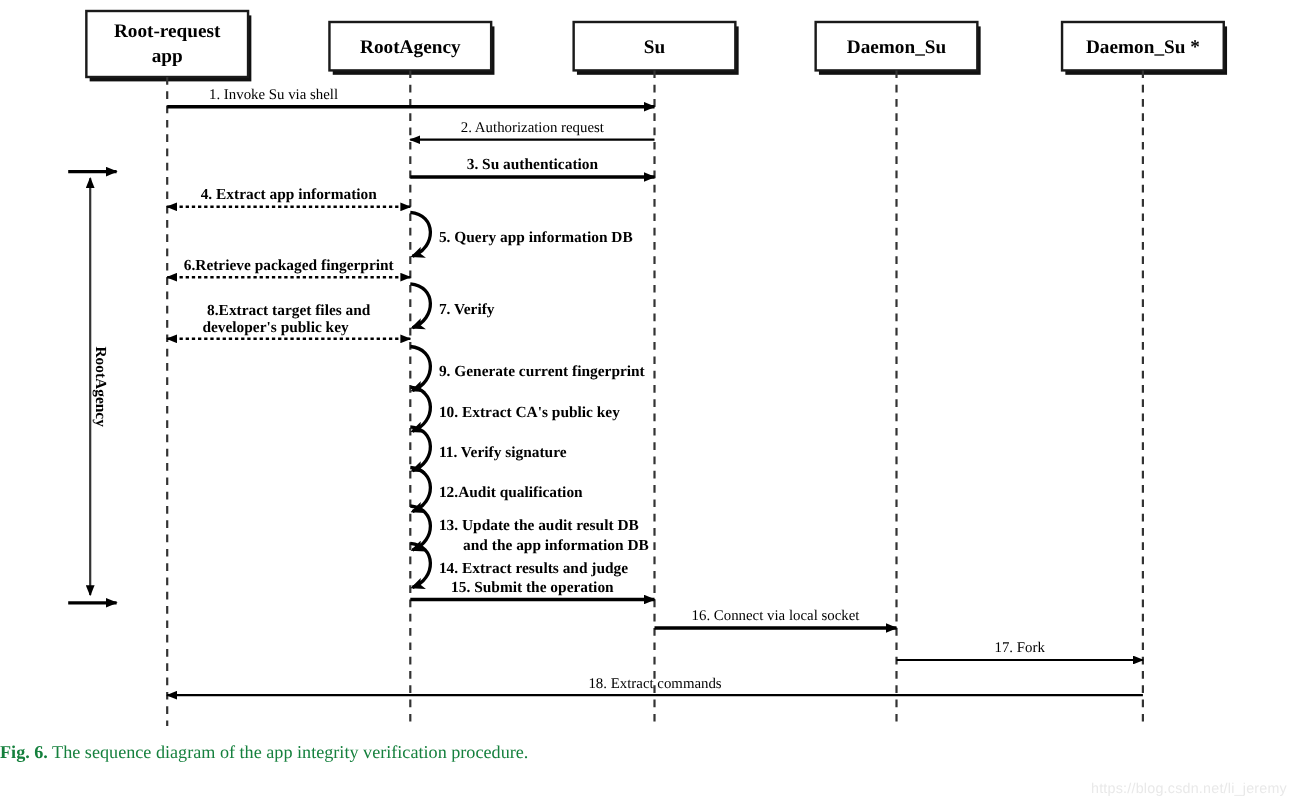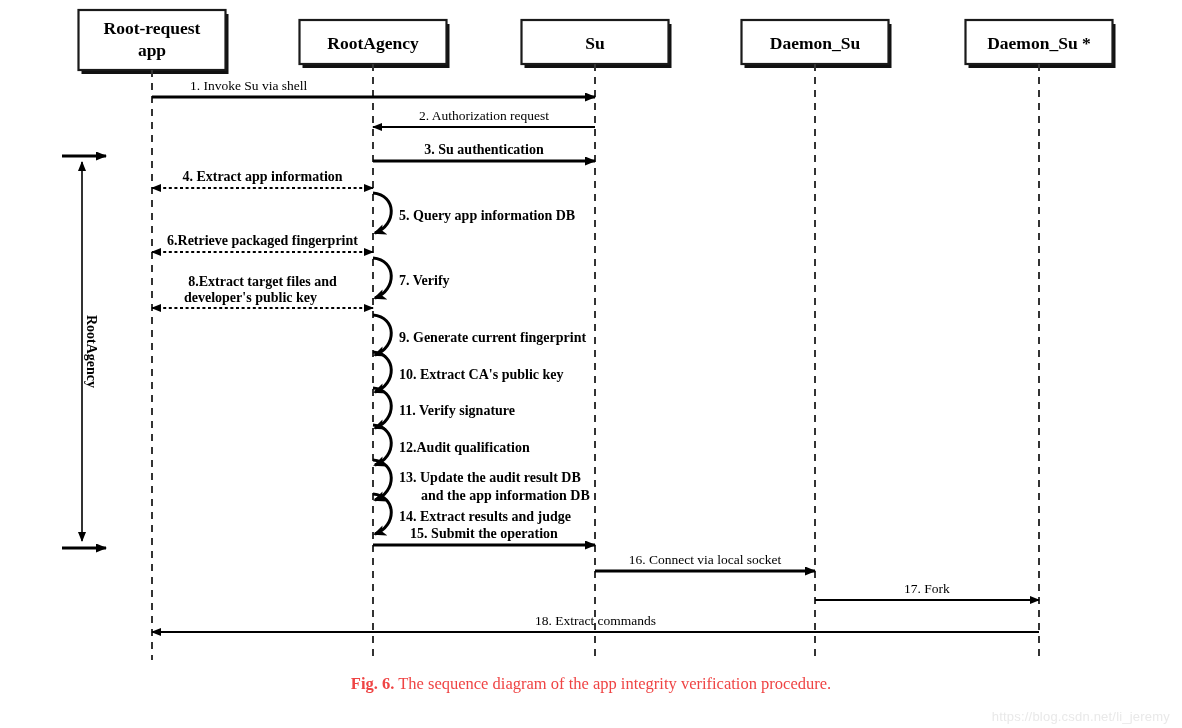--- a/index.html
+++ b/index.html
@@ -21,8 +21,8 @@
   .bracket-cap{stroke:#000;stroke-width:3;fill:none;}
   .side-label{font-family:"Liberation Serif", serif;font-weight:bold;
               font-size:14px;fill:#000;}
-  #caption{position:absolute;left:0;top:674px;width:1182px;text-align:center;
-           font-family:"Liberation Serif", serif;font-size:16.5px;color:#ef4444;}
+  #caption{position:absolute;left:0;top:674px;width:1182px;
+           font-family:"Liberation Serif", serif;font-size:16.5px;color:#15803d;}
   #caption .figno{font-weight:bold;}
   #watermark{position:absolute;right:12px;bottom:4px;
              font-family:"Liberation Sans", sans-serif;font-size:13px;

